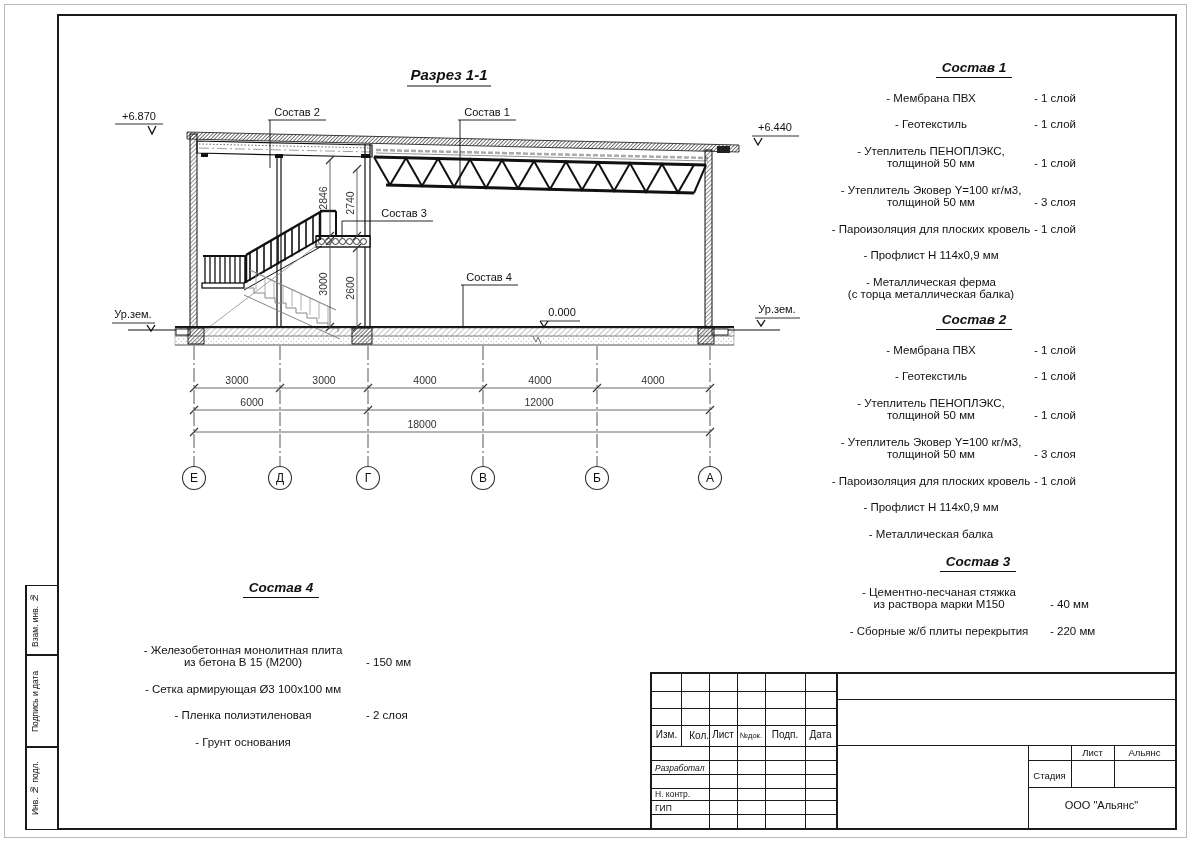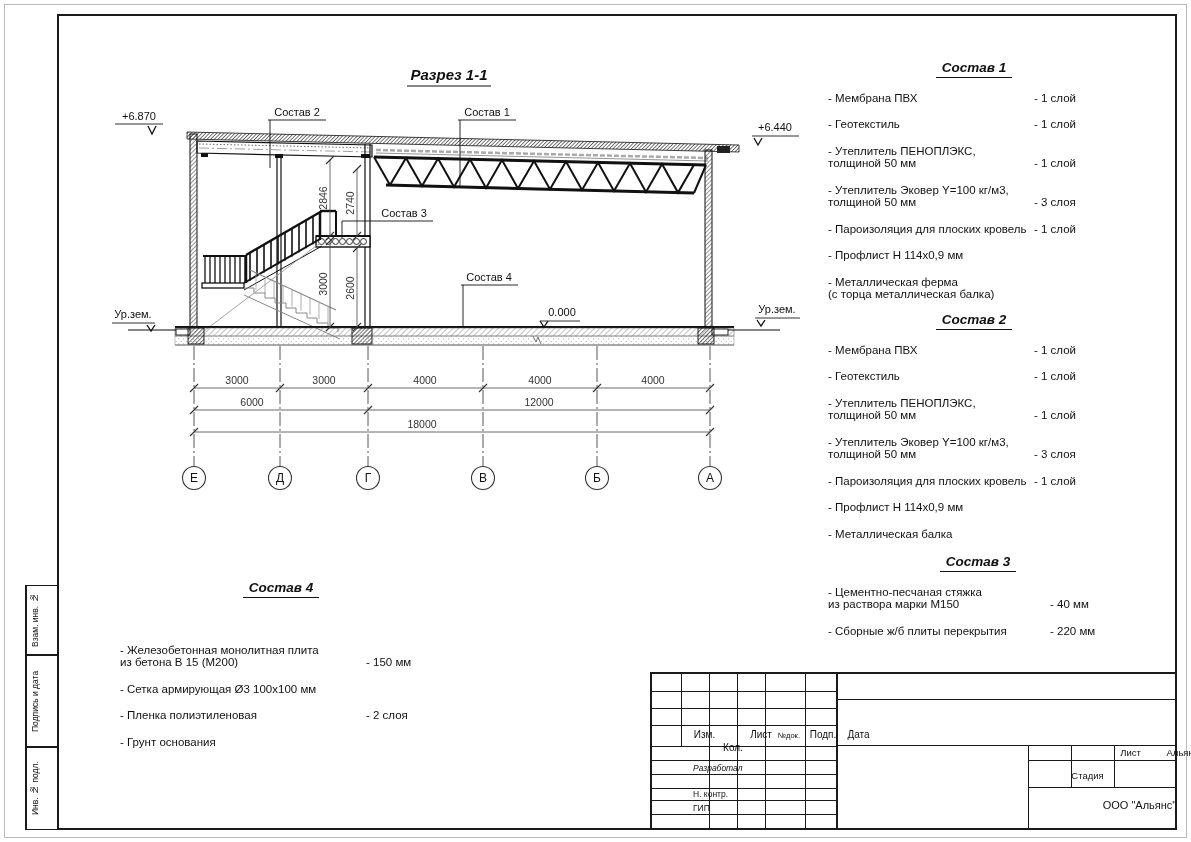--- a/index.html
+++ b/index.html
@@ -21,7 +21,7 @@
   .shead span{display:inline-block;font-size:13.5px;font-style:italic;font-weight:600;
               border-bottom:1px solid #111;padding:0 6px 2px;}
   .srow{display:flex;align-items:flex-end;margin-top:14px;}
-  .srow .nm{flex:1;}
+  .srow .nm{flex:1;text-align:center;}
   .srow .nm div{white-space:nowrap;}
   .srow .vl{width:86px;white-space:nowrap;}
 

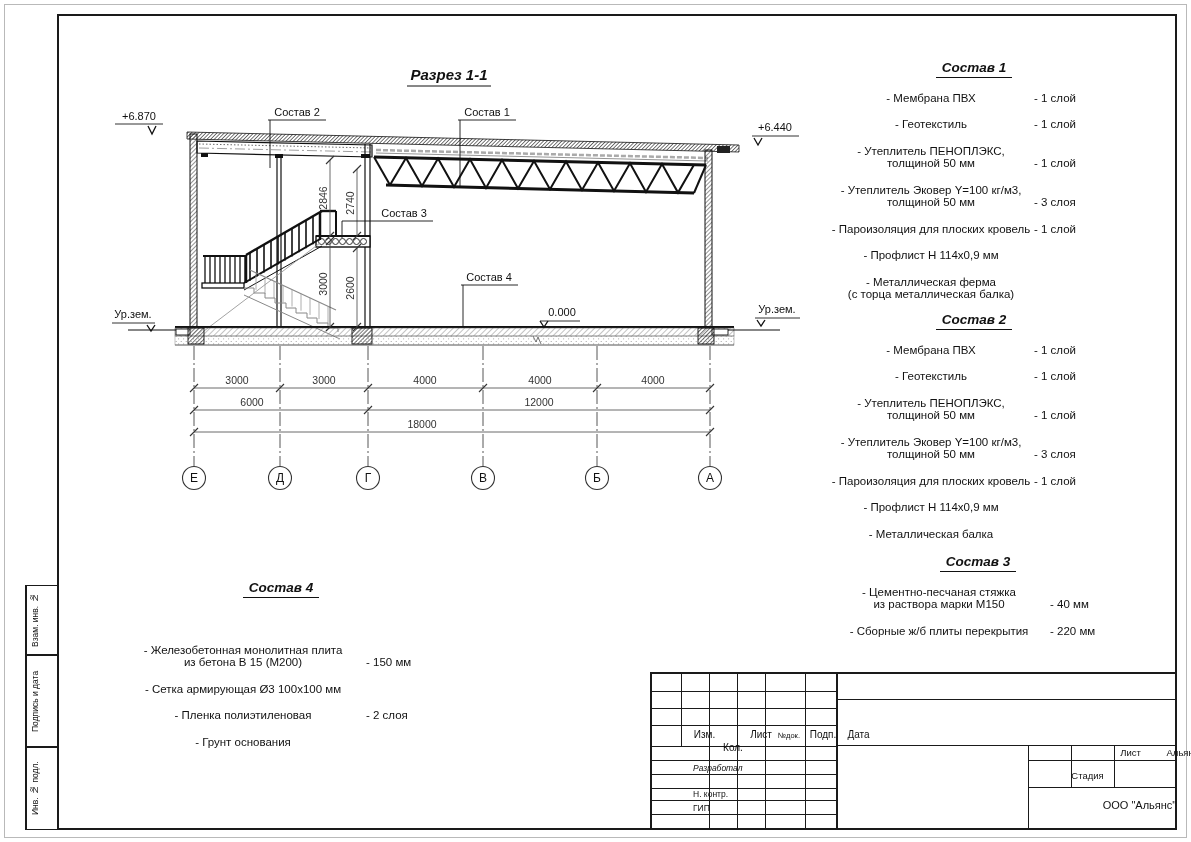--- a/index.html
+++ b/index.html
@@ -37,7 +37,7 @@
   .tb .vl,.tb .hl{position:absolute;background:#1a1a1a;}
   .tb .vl{width:1px;}
   .tb .hl{height:1px;}
-  .tb .cell{position:absolute;font-size:10px;white-space:nowrap;padding-left:38px;}
+  .tb .cell{position:absolute;font-size:10px;white-space:nowrap;}
   .tb .small{font-size:7.5px;}
   .tb .rl{font-size:8.5px;}
 </style>

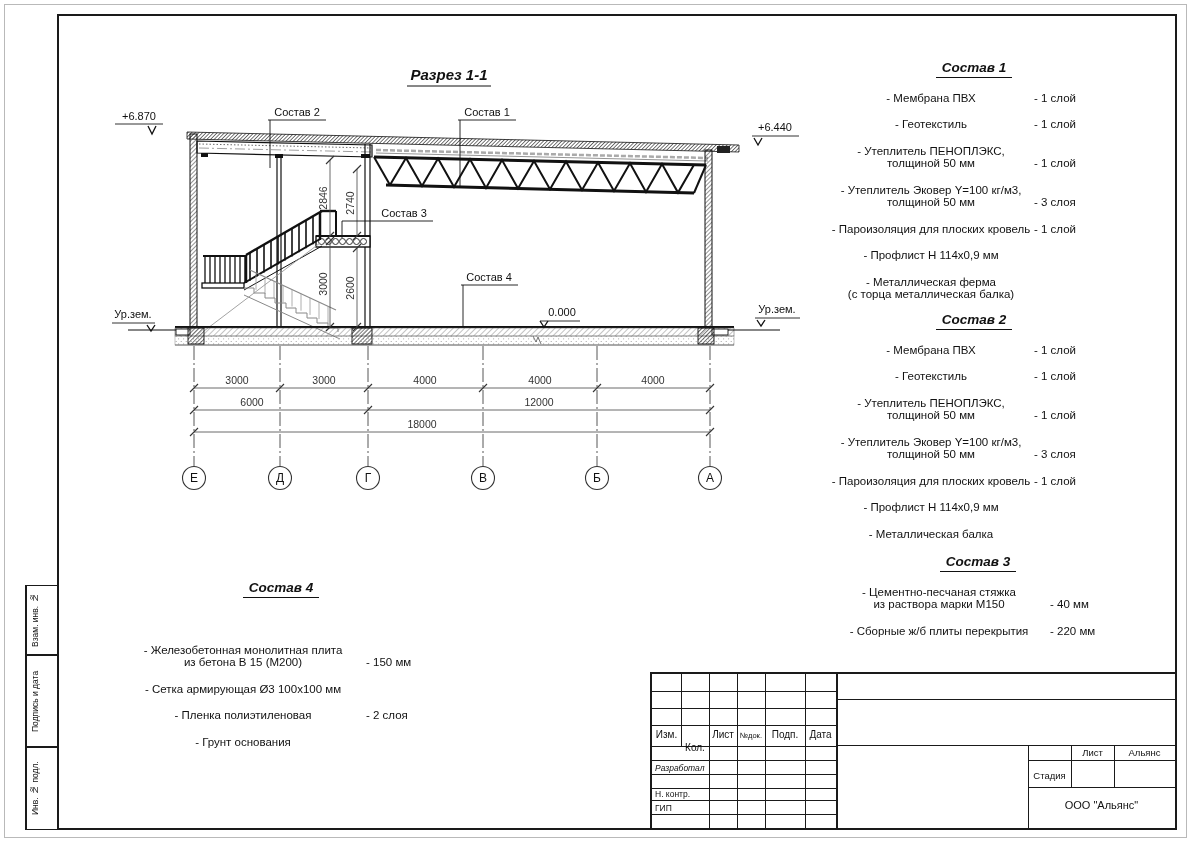--- a/index.html
+++ b/index.html
@@ -500,7 +500,7 @@
     <div class="vl" style="left:462px;top:71px;height:42px;"></div>
 
     <div class="cell" style="left:0;top:55px;width:29px;text-align:center;">Изм.</div>
-    <div class="cell" style="left:29px;top:68px;width:28px;text-align:center;">Кол.</div>
+    <div class="cell" style="left:29px;top:56px;width:28px;text-align:right;">Кол.</div>
     <div class="cell" style="left:57px;top:55px;width:28px;text-align:center;">Лист</div>
     <div class="cell small" style="left:85px;top:57px;width:28px;text-align:center;">№док.</div>
     <div class="cell" style="left:113px;top:55px;width:40px;text-align:center;">Подп.</div>

